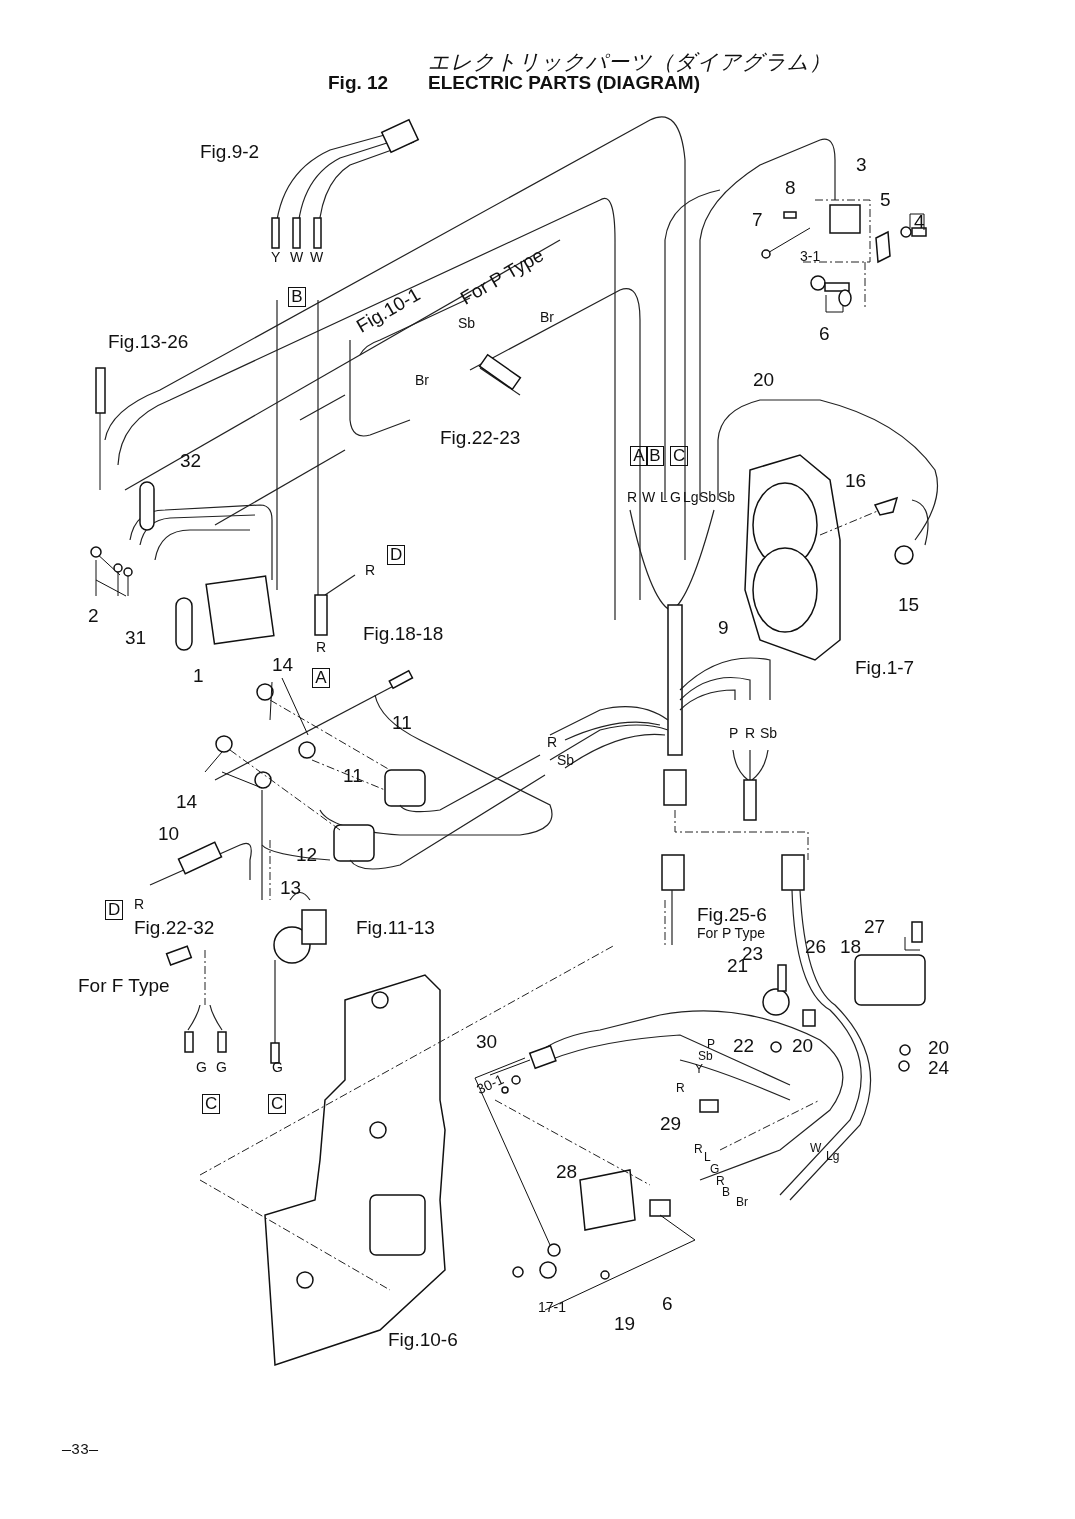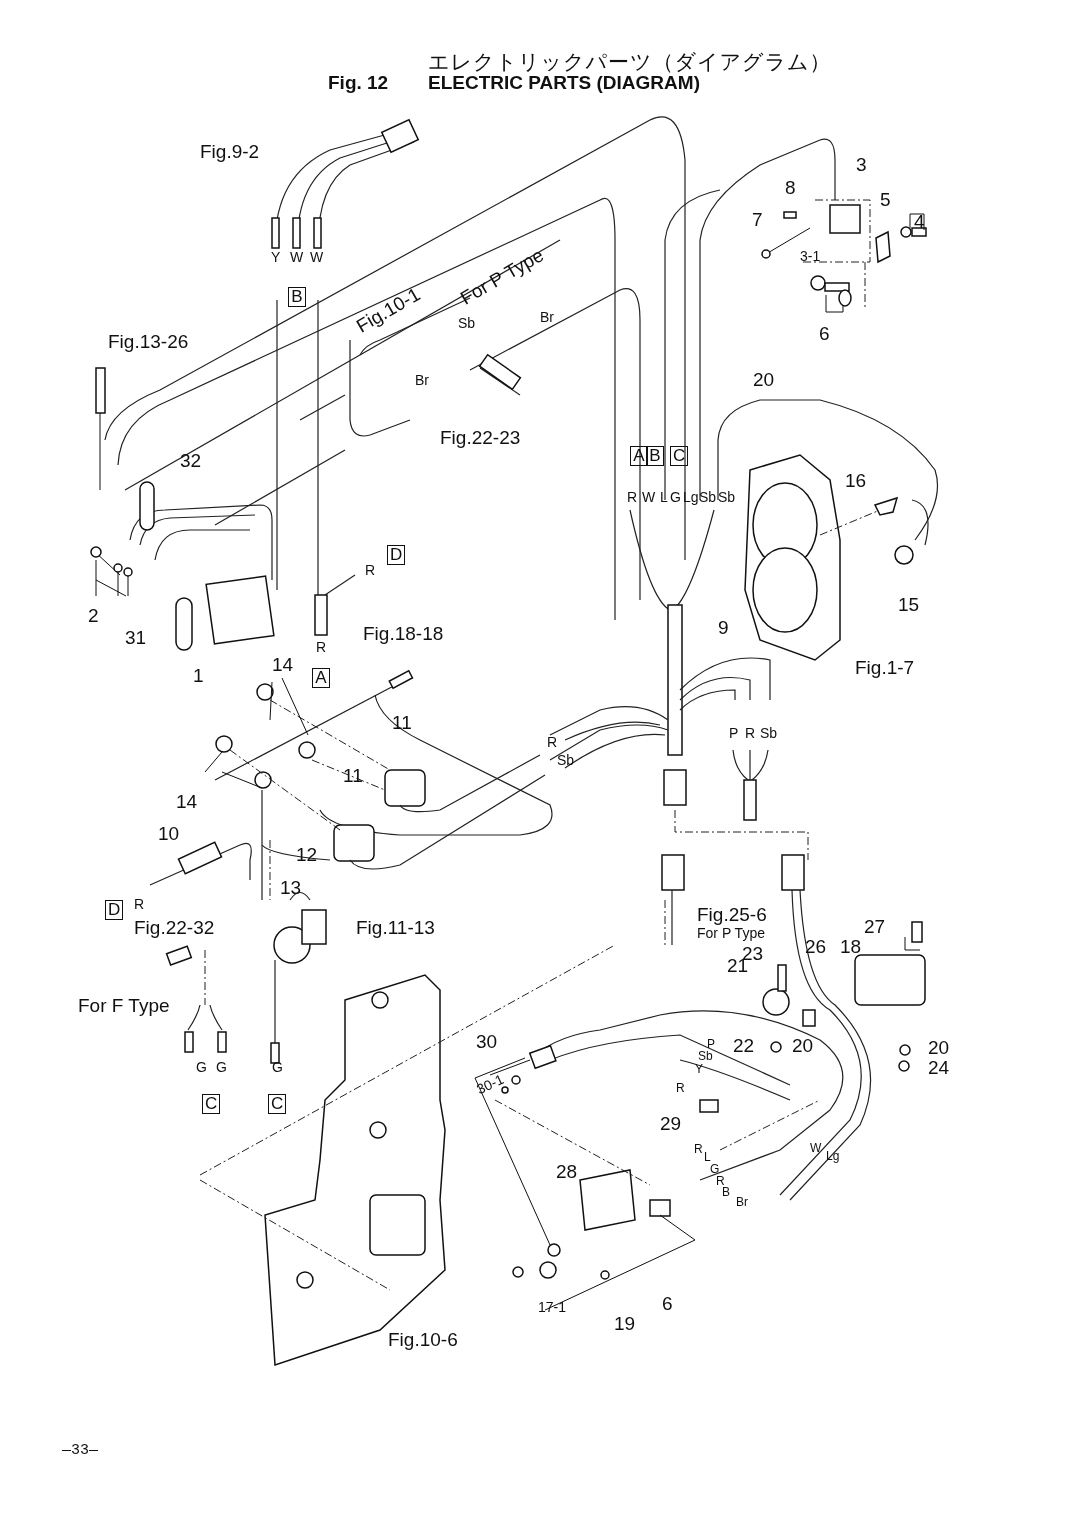--- a/index.html
+++ b/index.html
@@ -4,7 +4,7 @@
 <style>
   html,body{margin:0;padding:0;background:#fff;}
   body{width:1075px;height:1519px;position:relative;overflow:hidden;font-family:"Liberation Sans",sans-serif;color:#111;}
-  .title-jp{position:absolute;left:428px;top:48px;font-size:21px;letter-spacing:1px;font-family:"DejaVu Sans",sans-serif;}
+  .title-jp{position:absolute;left:428px;top:48px;font-size:21px;letter-spacing:1px;font-family:"DejaVu Sans",sans-serif;font-style:italic;}
   .title-fig{position:absolute;left:328px;top:72px;font-size:19px;font-weight:bold;}
   .title-en{position:absolute;left:428px;top:72px;font-size:19px;font-weight:bold;}
   .lbl{position:absolute;font-size:19px;line-height:1;white-space:nowrap;}

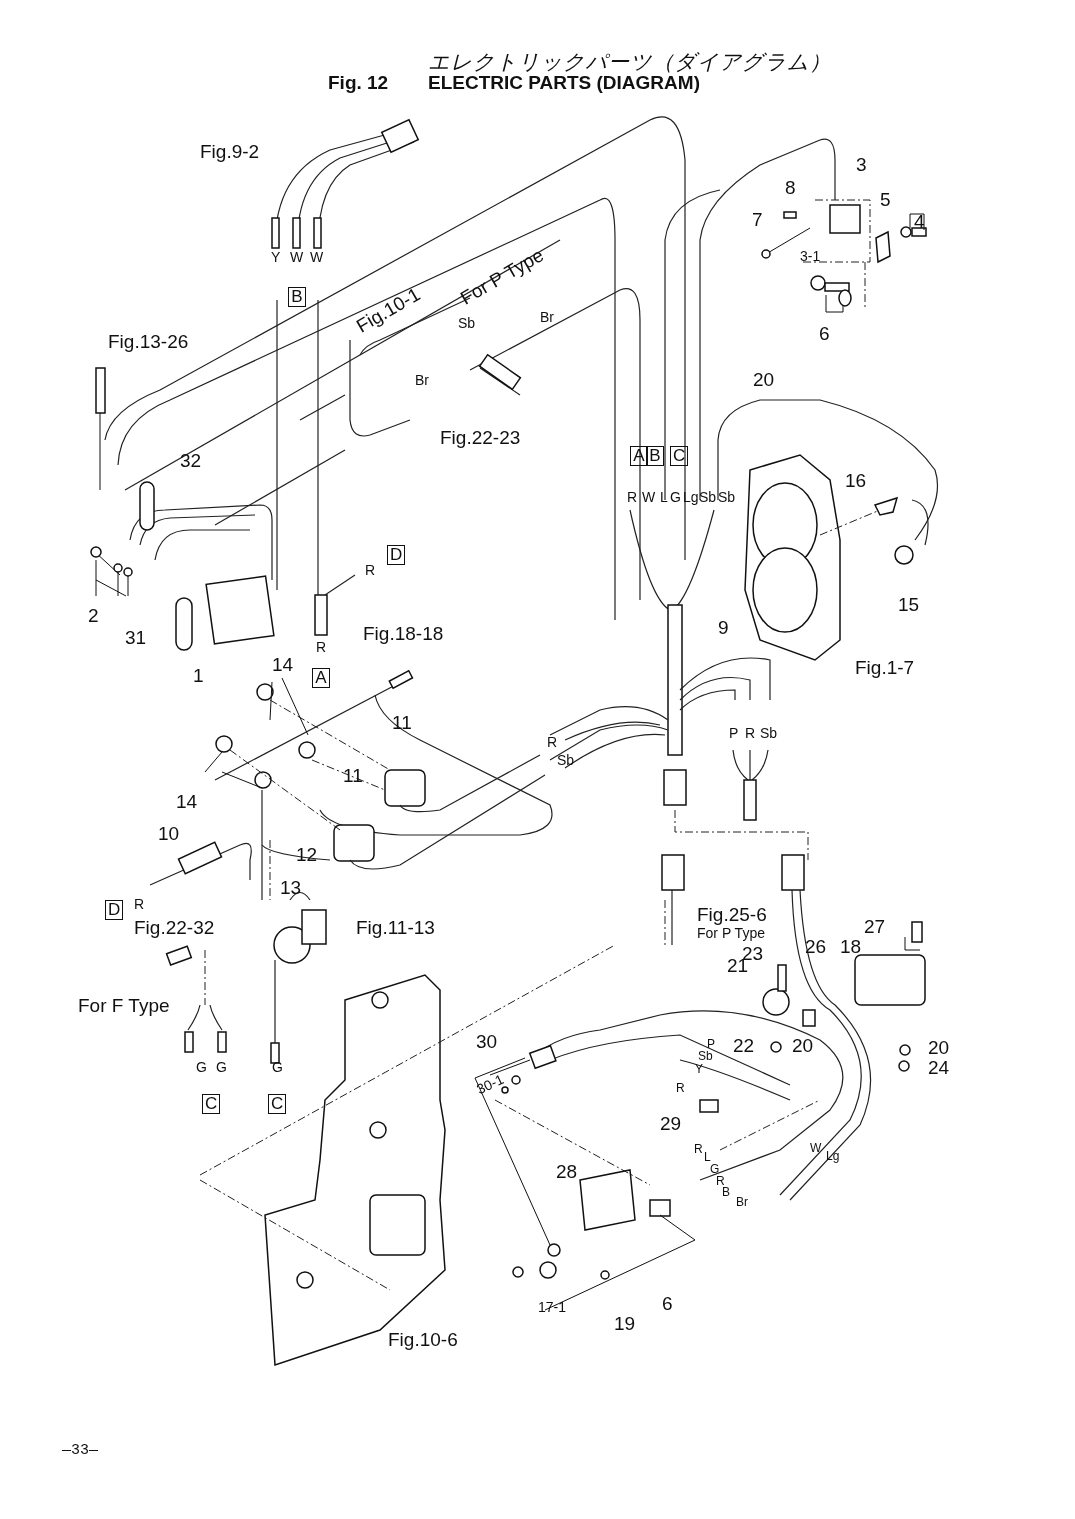--- a/index.html
+++ b/index.html
@@ -209,7 +209,7 @@
 
 <div class="lbl" style="left:462px;top:290px;transform:rotate(-30deg);transform-origin:left">For P Type</div>
 <div class="lbl sm" style="left:697px;top:926px">For P Type</div>
-<div class="lbl" style="left:78px;top:996px">For F Type</div>
+<div class="lbl" style="left:78px;top:976px">For F Type</div>
 
 <div class="lbl" style="left:193px;top:666px">1</div>
 <div class="lbl" style="left:88px;top:606px">2</div>

